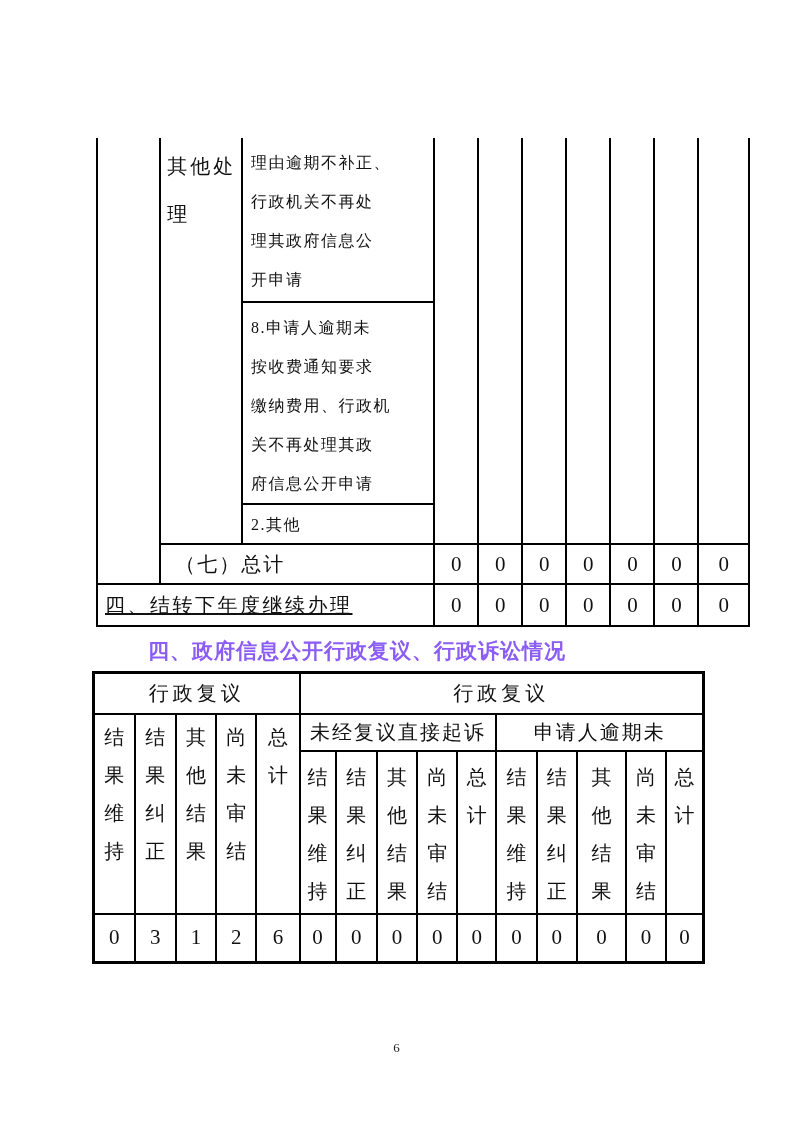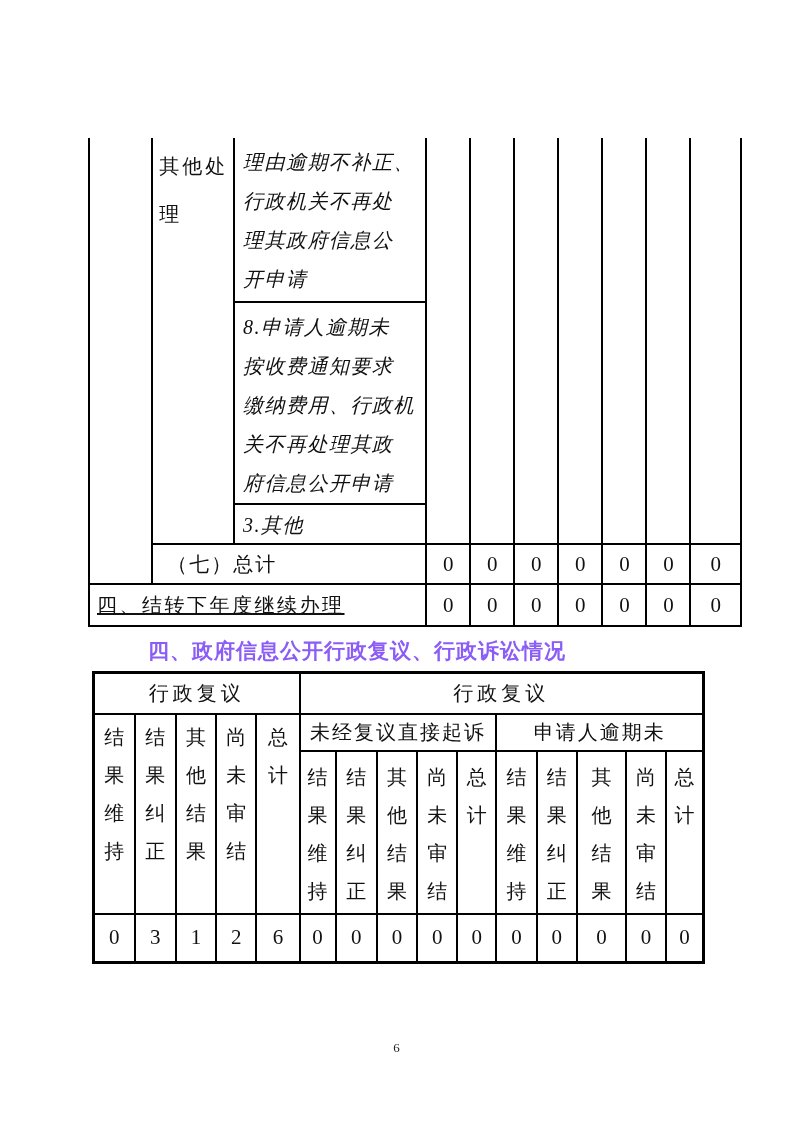--- a/index.html
+++ b/index.html
@@ -11,7 +11,7 @@
   td { padding:0; overflow:hidden; }
 
   
-  .t1 { left:88px; top:138px; width:654px; }
+  .t1 { left:96px; top:138px; width:654px; }
   .t1 td { border:2px solid #000; }
   .t1 tr.r1 > td { border-top:none; }
   .t1 .r1 { height:164px; }

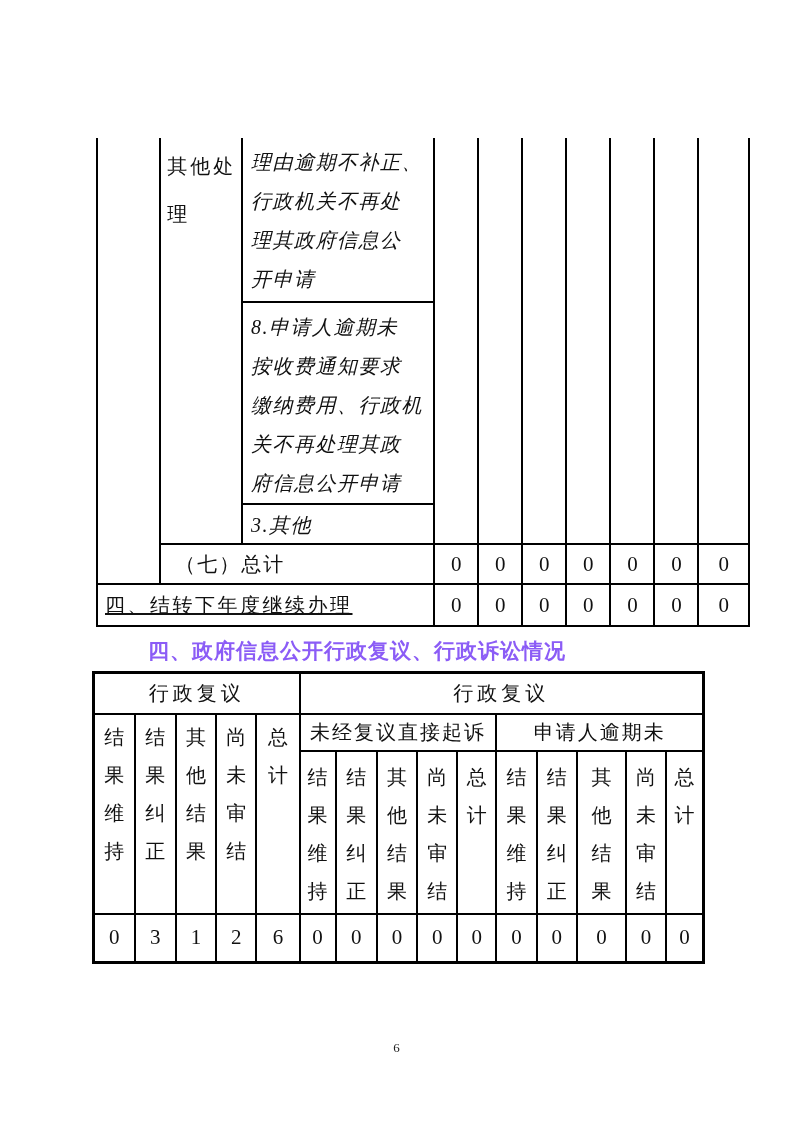--- a/index.html
+++ b/index.html
@@ -24,8 +24,8 @@
     line-height:48px; padding:4px 2px 0 6px; white-space:pre-line;
   }
   .t1 .item {
-    vertical-align:top; font-size:20px; letter-spacing:1.5px;
-    line-height:39px; padding:5px 2px 0 8px; white-space:pre-line;font-style:italic;
+    vertical-align:top; font-size:16px; letter-spacing:1.5px;
+    line-height:39px; padding:5px 2px 0 8px; white-space:pre-line;
   }
   .t1 .r3 .item { line-height:30px; }
   .t1 .lbl { font-size:20px; letter-spacing:2px; vertical-align:middle;margin-left:11px; }

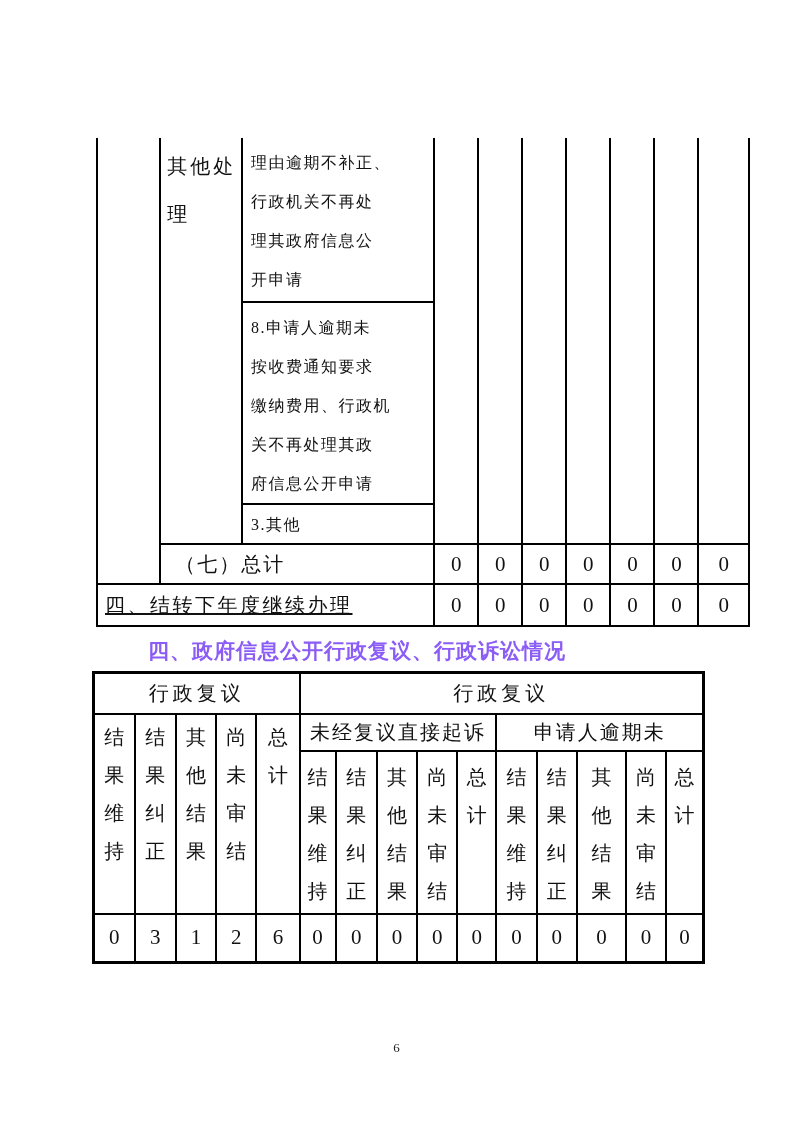--- a/index.html
+++ b/index.html
@@ -102,7 +102,7 @@
 府信息公开申请</td>
   </tr>
   <tr class="r3">
-    <td class="item">3.其他</td>
+    <td class="item">2.其他</td>
   </tr>
   <tr class="r4">
     <td colspan="2" class="lbl total-lbl">（七）总计</td>

